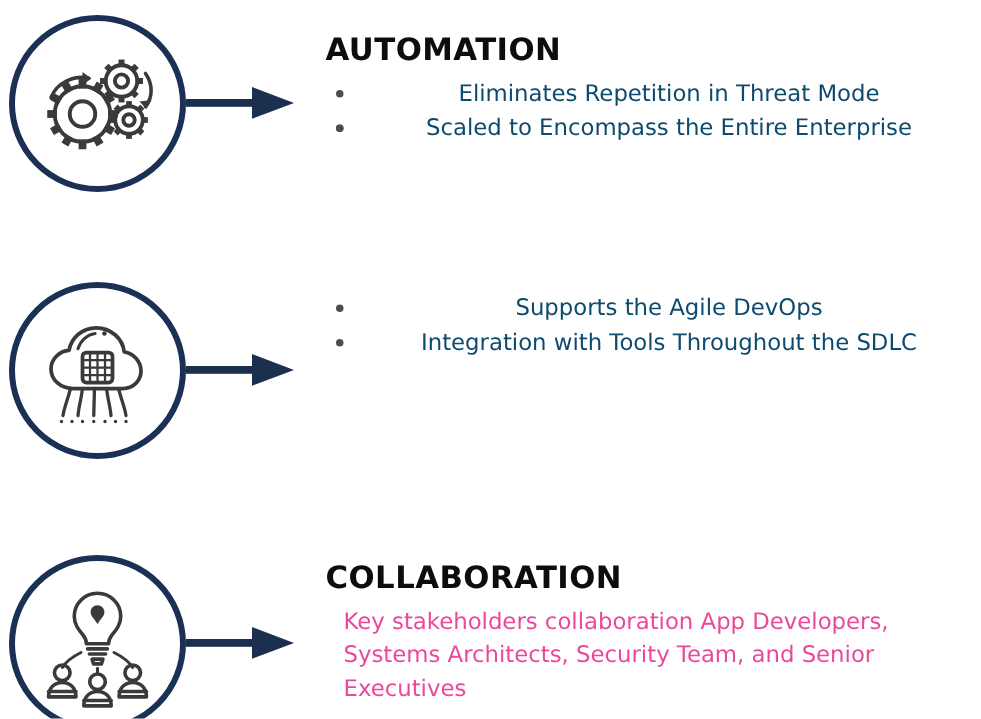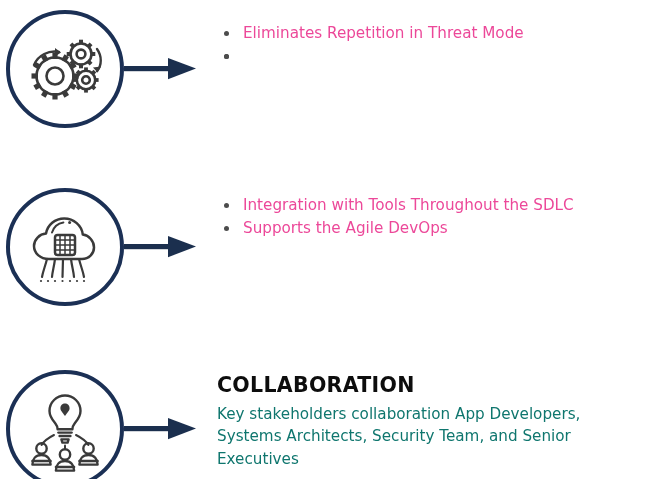--- a/index.html
+++ b/index.html
@@ -179,6 +179,7 @@
     </div>
 
     <div class="content">
+      <h2 class="heading">AUTOMATION</h2>
       <ul class="bullet-list">
         <li><span class="dot"></span><span>Eliminates Repetition in Threat Mode</span></li>
         <li><span class="dot"></span></li>

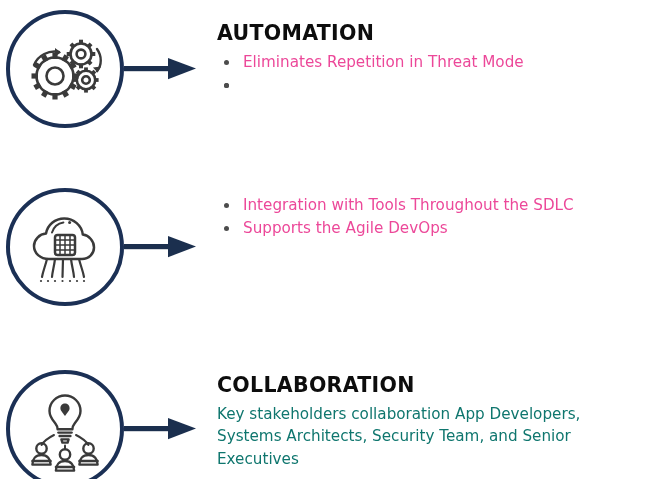--- a/index.html
+++ b/index.html
@@ -79,9 +79,10 @@
     position: relative;
     padding-left: 26px;
     font-size: 15.2px;
-    color: #ec4899;
+    color: #0c4a6e;
     line-height: 1.52;
     font-family: "DejaVu Sans", sans-serif;
+    text-align: center;
   }
   .bullet-list li .dot {
     position: absolute;

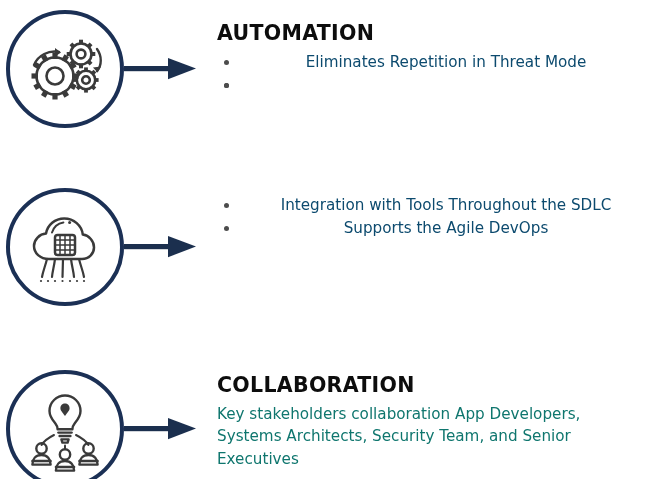--- a/index.html
+++ b/index.html
@@ -184,7 +184,7 @@
       <ul class="bullet-list">
         <li><span class="dot"></span><span>Eliminates Repetition in Threat Mode</span></li>
         <li><span class="dot"></span></li>
-        <li><span class="dot"></span></li>
+        <li><span class="dot"></span><span>Scaled to Encompass the Entire Enterprise</span></li>
       </ul>
     </div>
   </div>

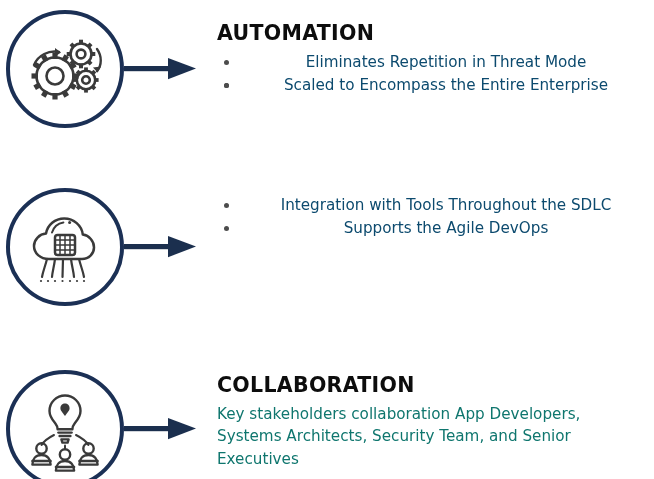--- a/index.html
+++ b/index.html
@@ -235,8 +235,8 @@
 
     <div class="content">
       <ul class="bullet-list">
+        <li><span class="dot"></span><span>Supports the Agile DevOps</span></li>
         <li><span class="dot"></span><span>Integration with Tools Throughout the SDLC</span></li>
-        <li><span class="dot"></span><span>Supports the Agile DevOps</span></li>
       </ul>
     </div>
   </div>

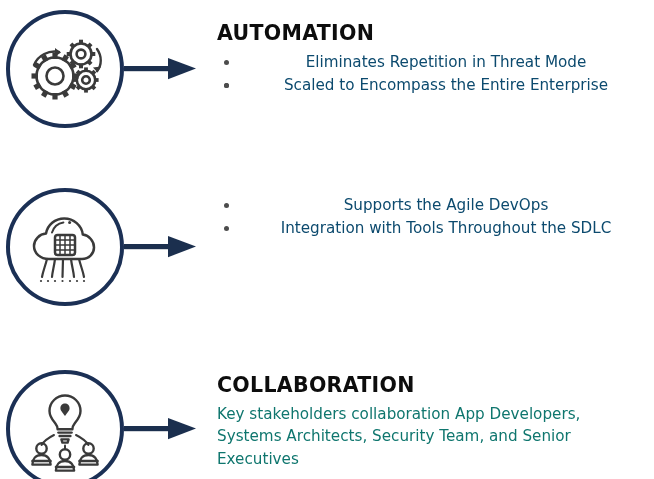--- a/index.html
+++ b/index.html
@@ -96,9 +96,9 @@
 
   .paragraph {
     font-size: 15.2px;
-    color: #0f766e;
+    color: #ec4899;
     line-height: 1.48;
-    margin: 2px 0 0 0;
+    margin: 2px 0 0 12px;
     width: 420px;
     font-family: "DejaVu Sans", sans-serif;
   }

